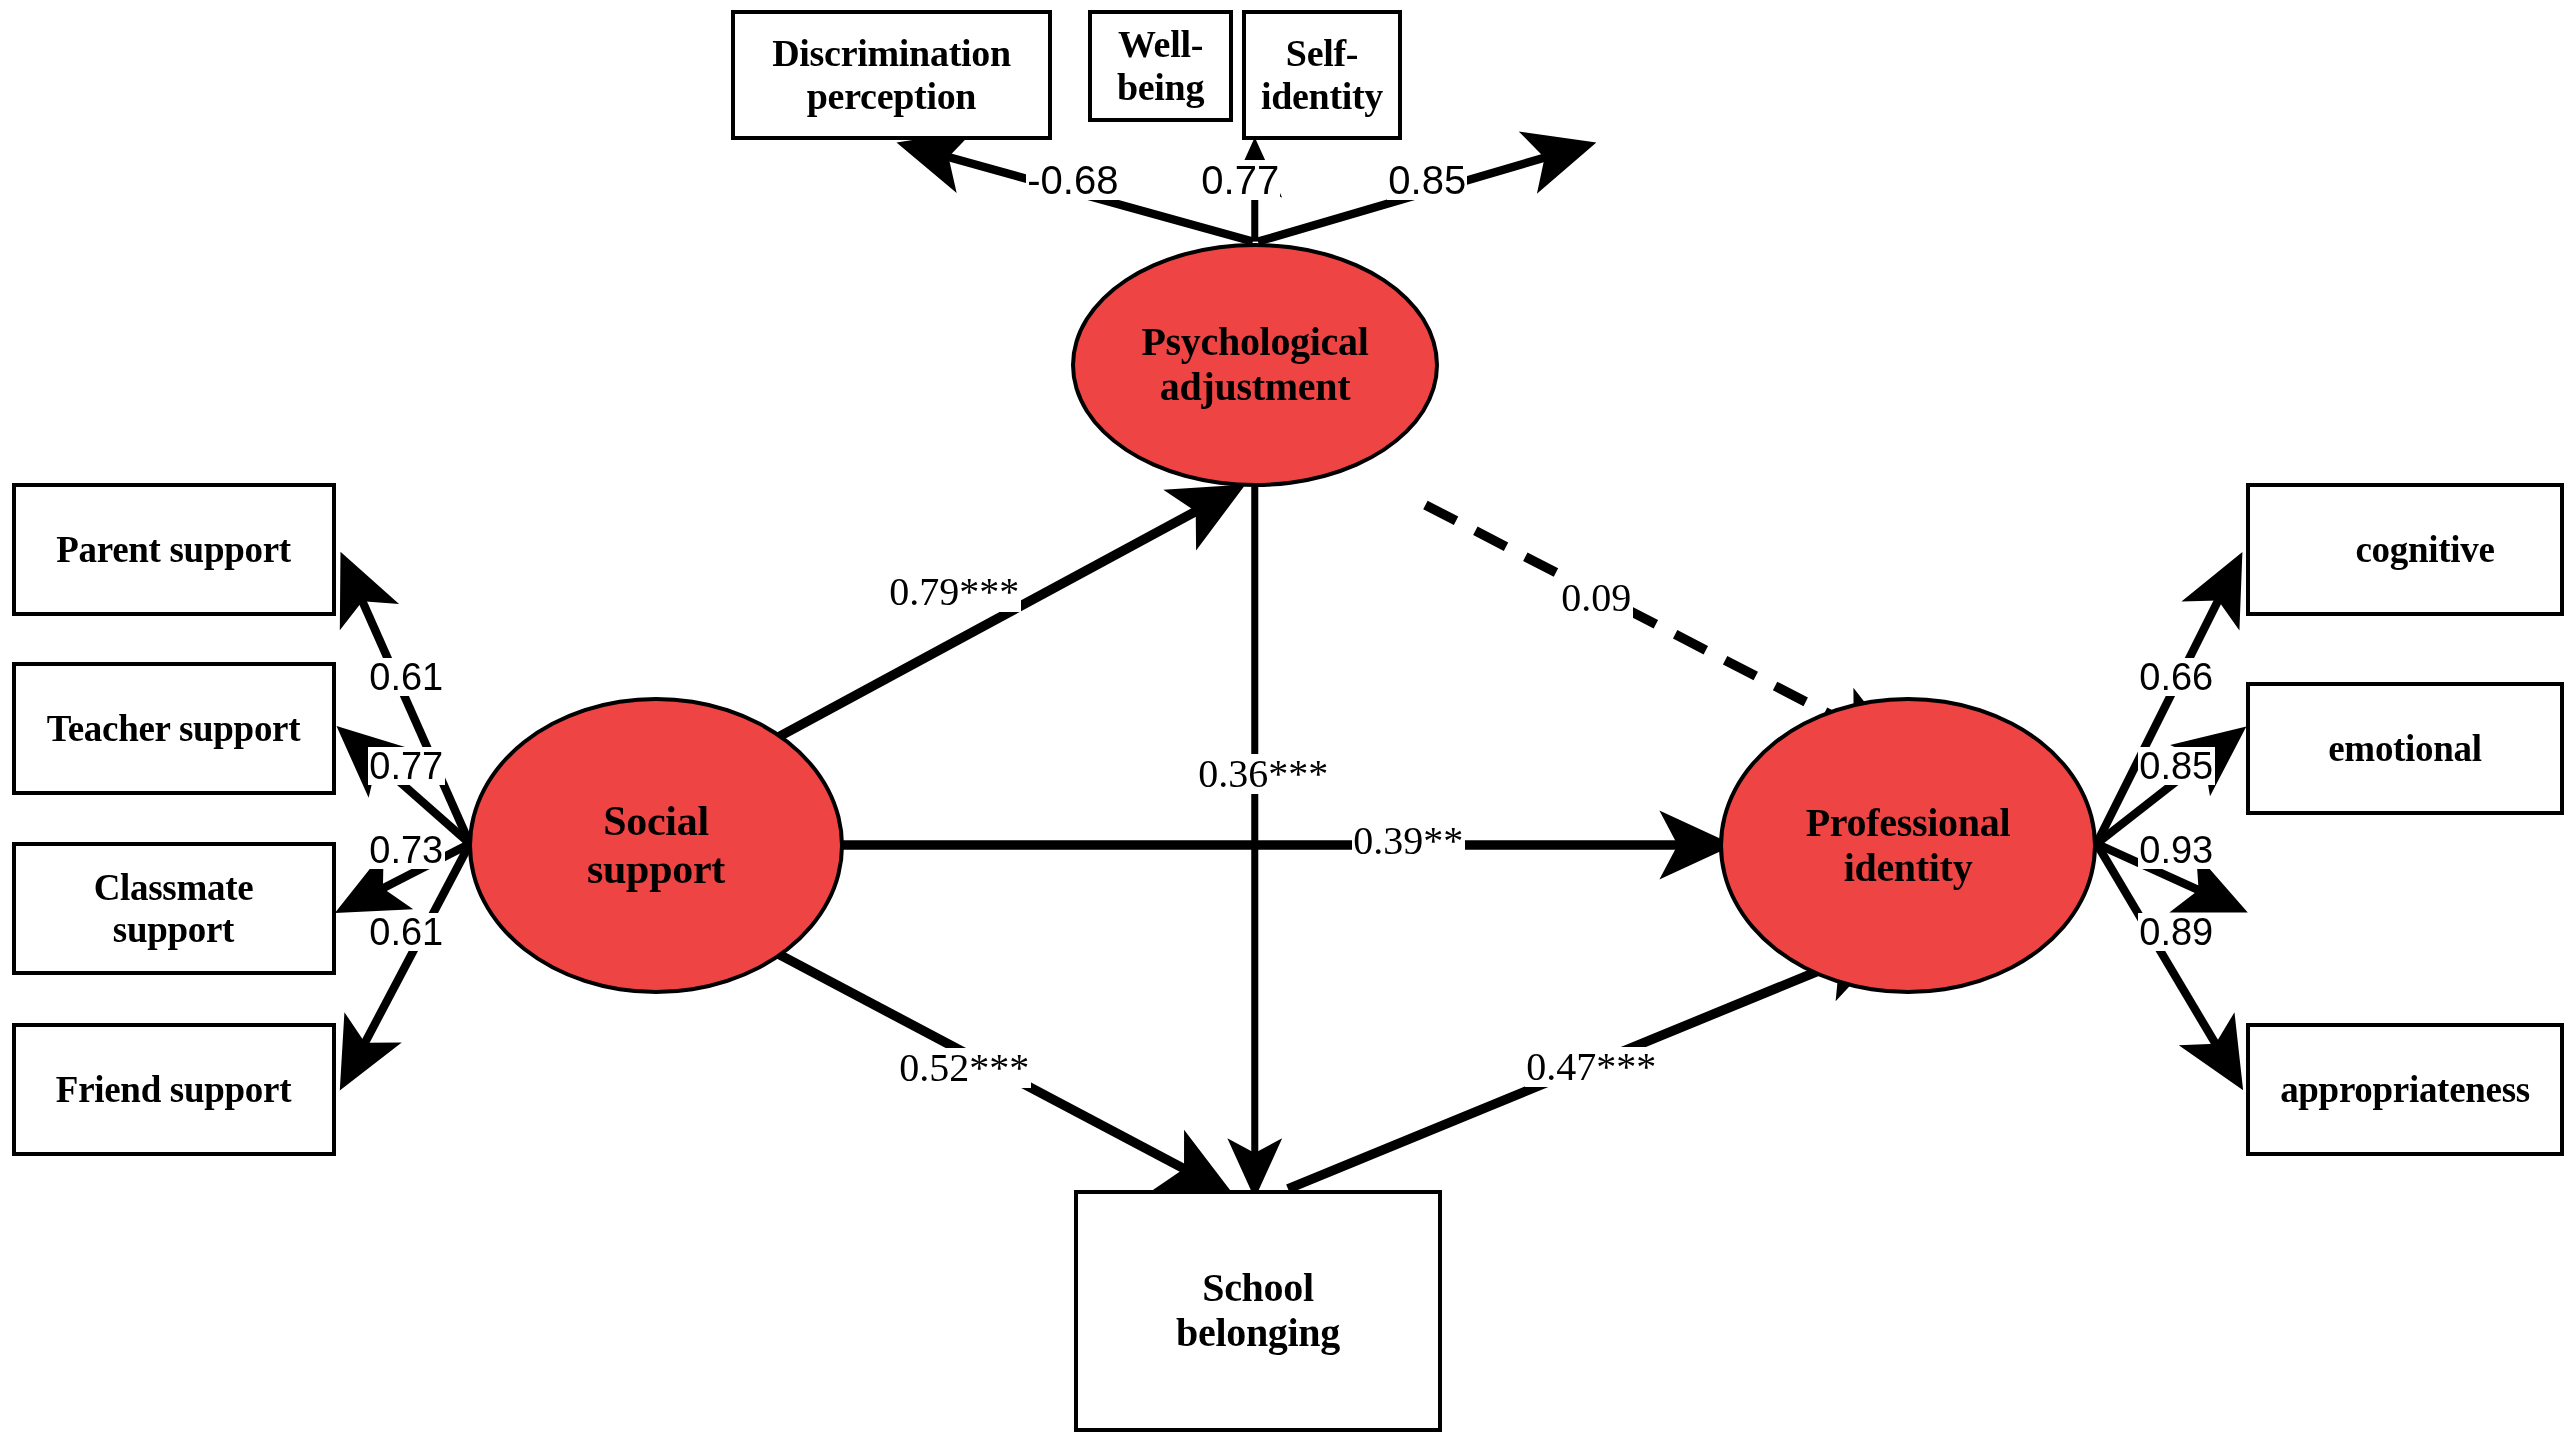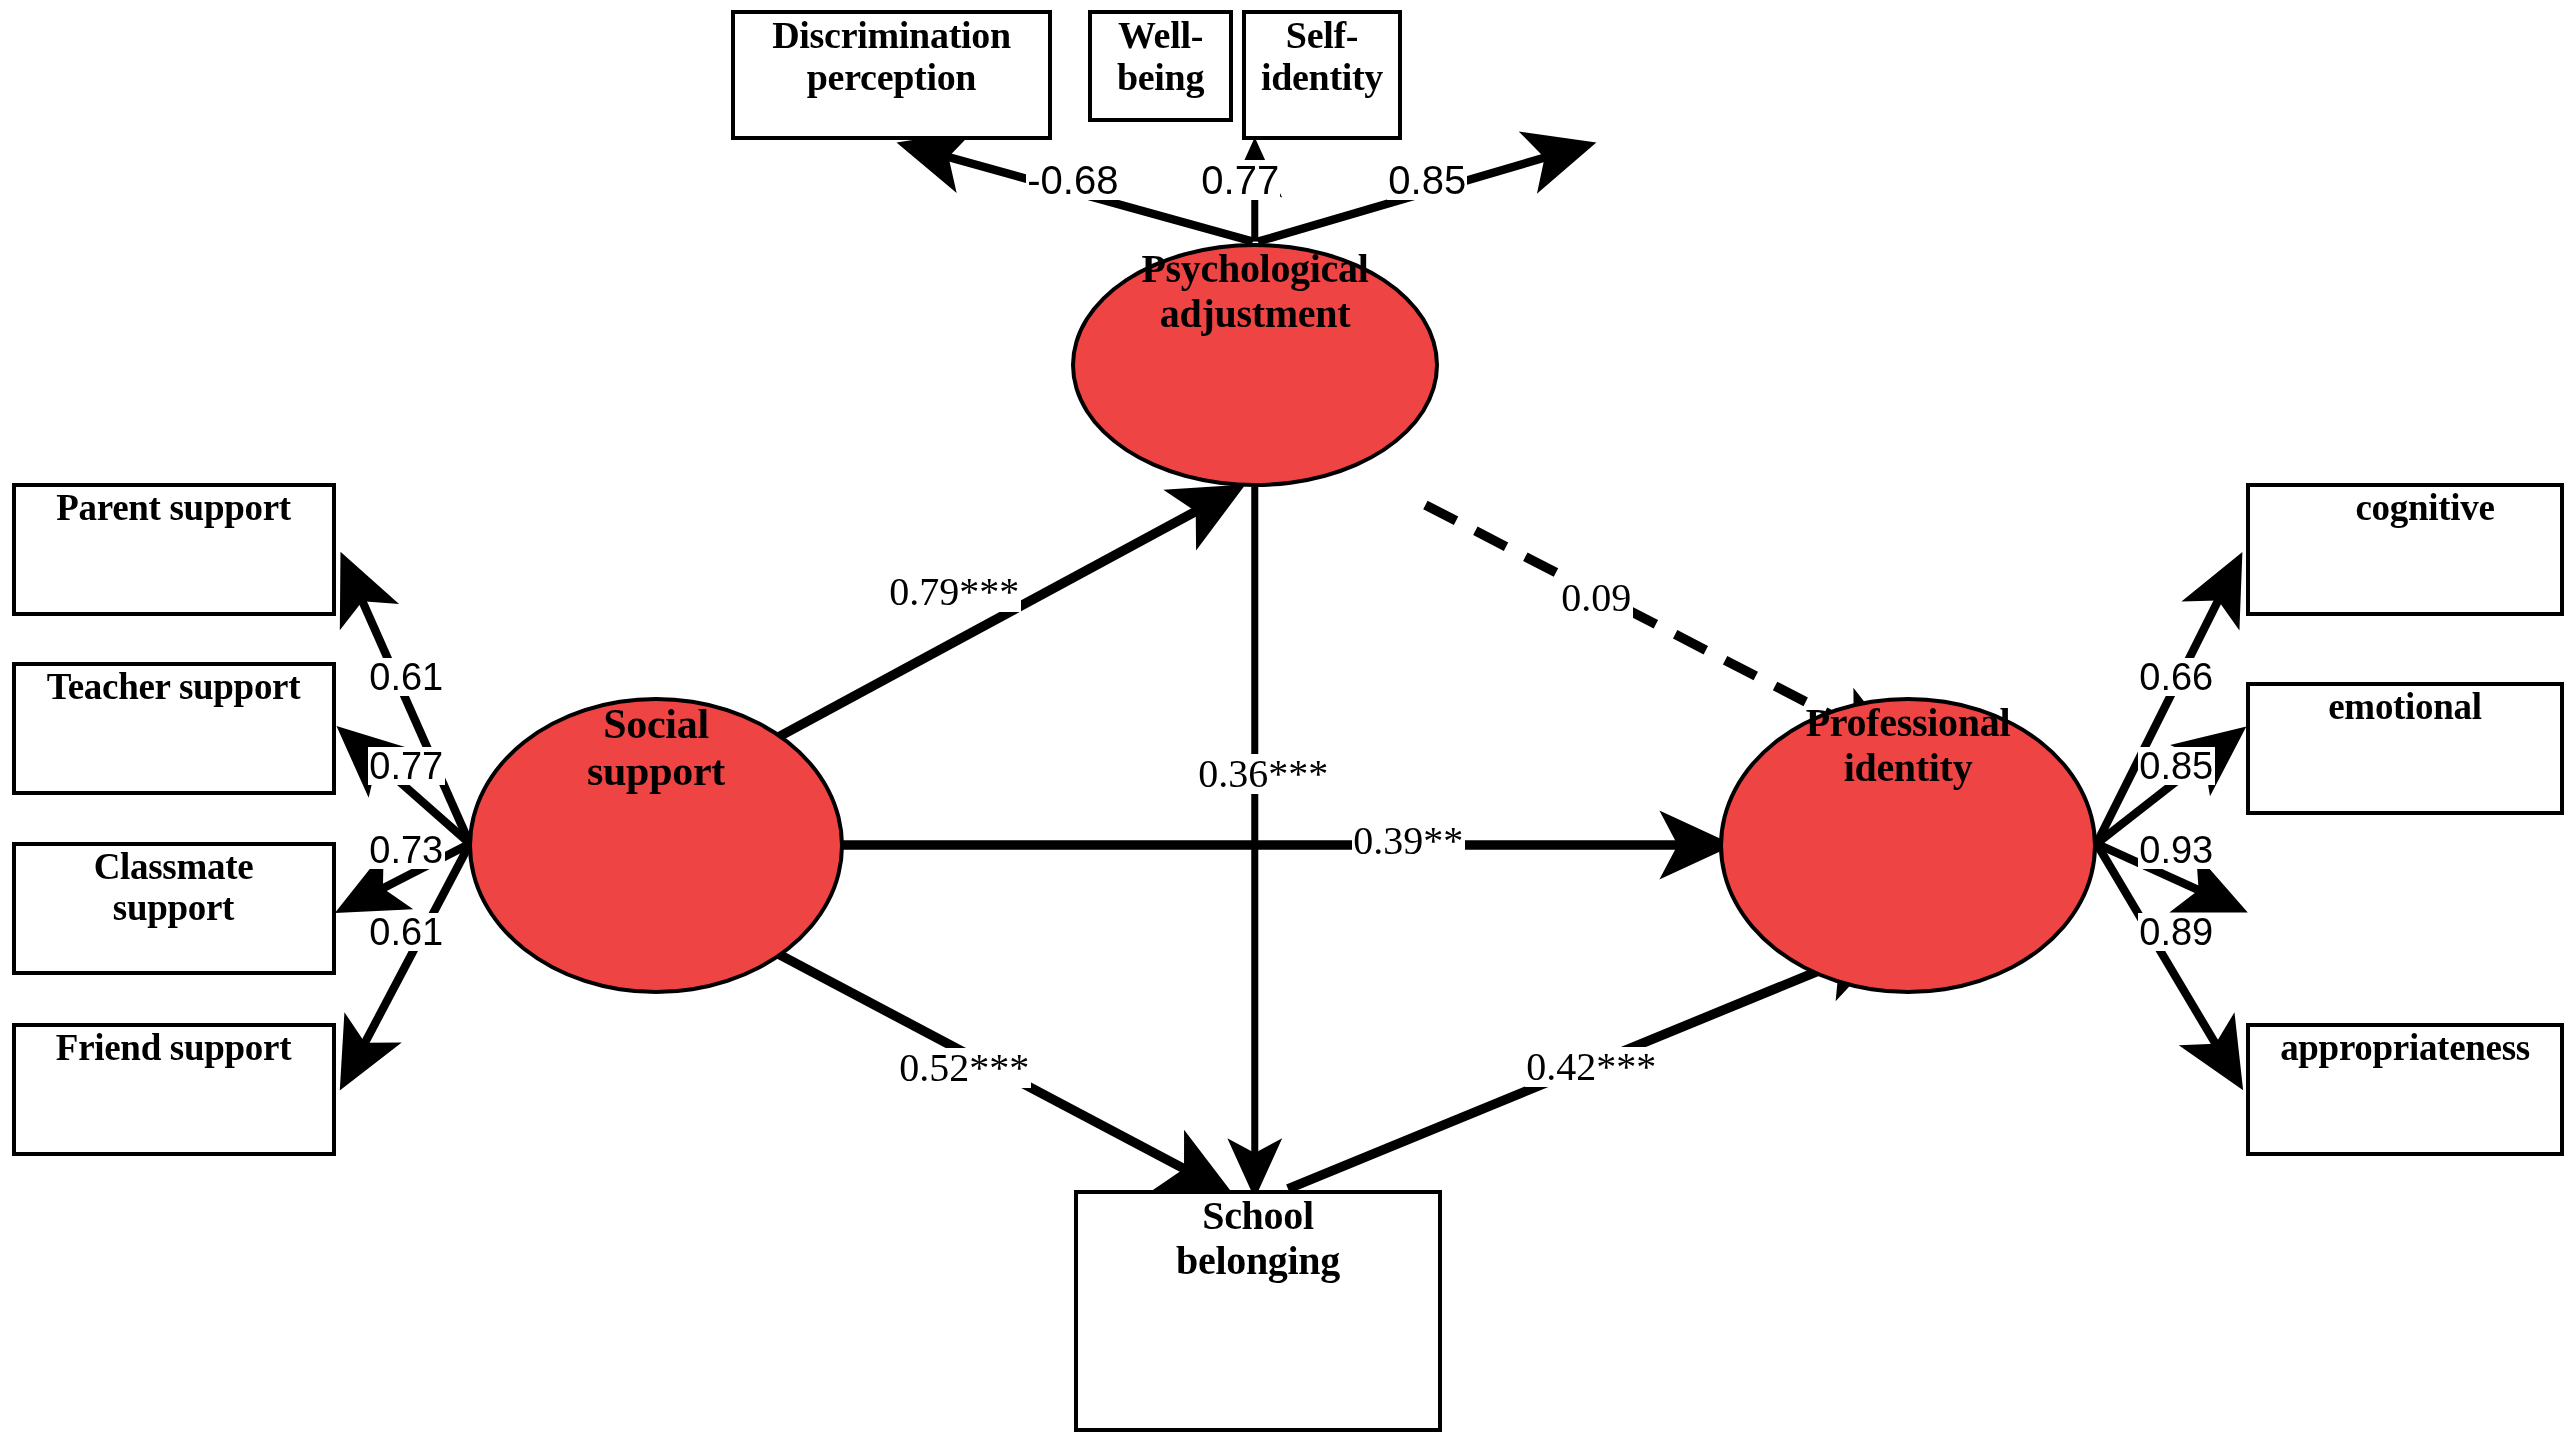--- a/index.html
+++ b/index.html
@@ -31,7 +31,7 @@
   .node {
     position: absolute;
     display: flex;
-    align-items: flex-start;
+    align-items: center;
     justify-content: center;
     text-align: center;
     box-sizing: border-box;

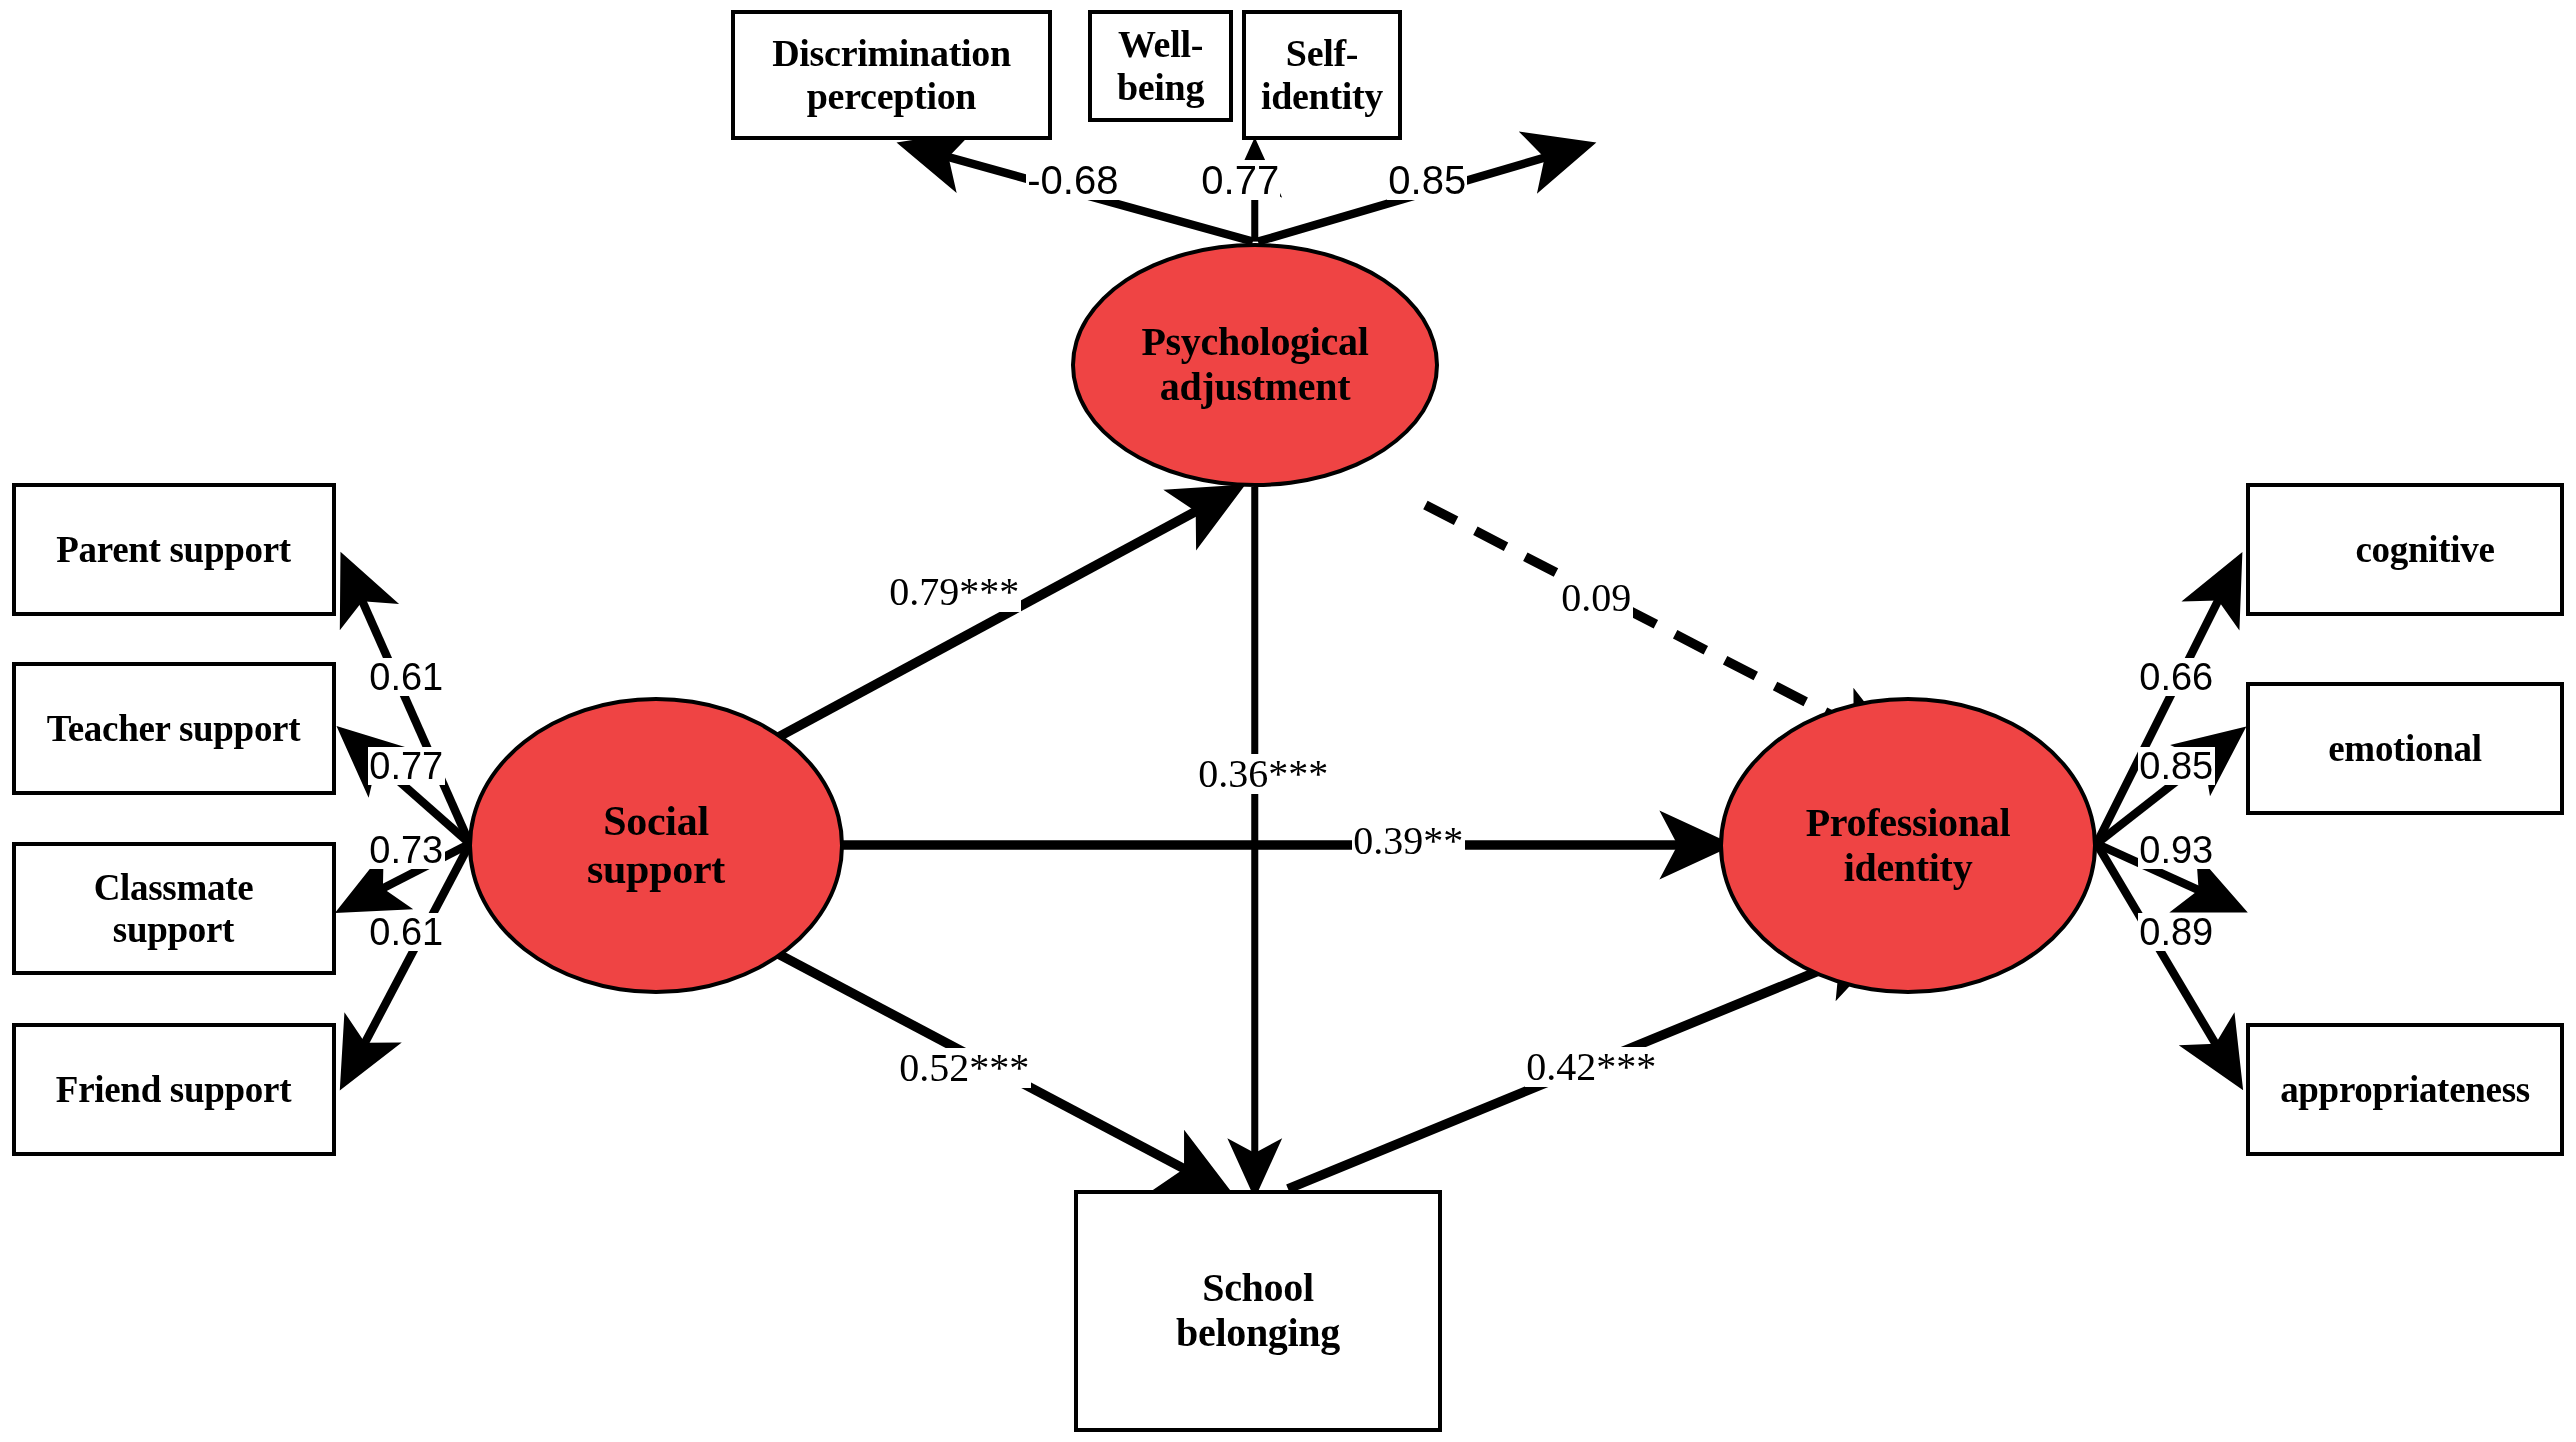--- a/index.html
+++ b/index.html
@@ -228,7 +228,7 @@
   <div class="edge-label path-label" style="left:1560px; top:578px; font-size:40px;">0.09</div>
   <div class="edge-label path-label" style="left:1352px; top:821px; font-size:40px;">0.39**</div>
   <div class="edge-label path-label" style="left:898px; top:1048px; font-size:40px;">0.52***</div>
-  <div class="edge-label path-label" style="left:1525px; top:1047px; font-size:40px;">0.42***</div>
+  <div class="edge-label path-label" style="left:1525px; top:1047px; font-size:40px;">0.47***</div>
 
 </div>
 

